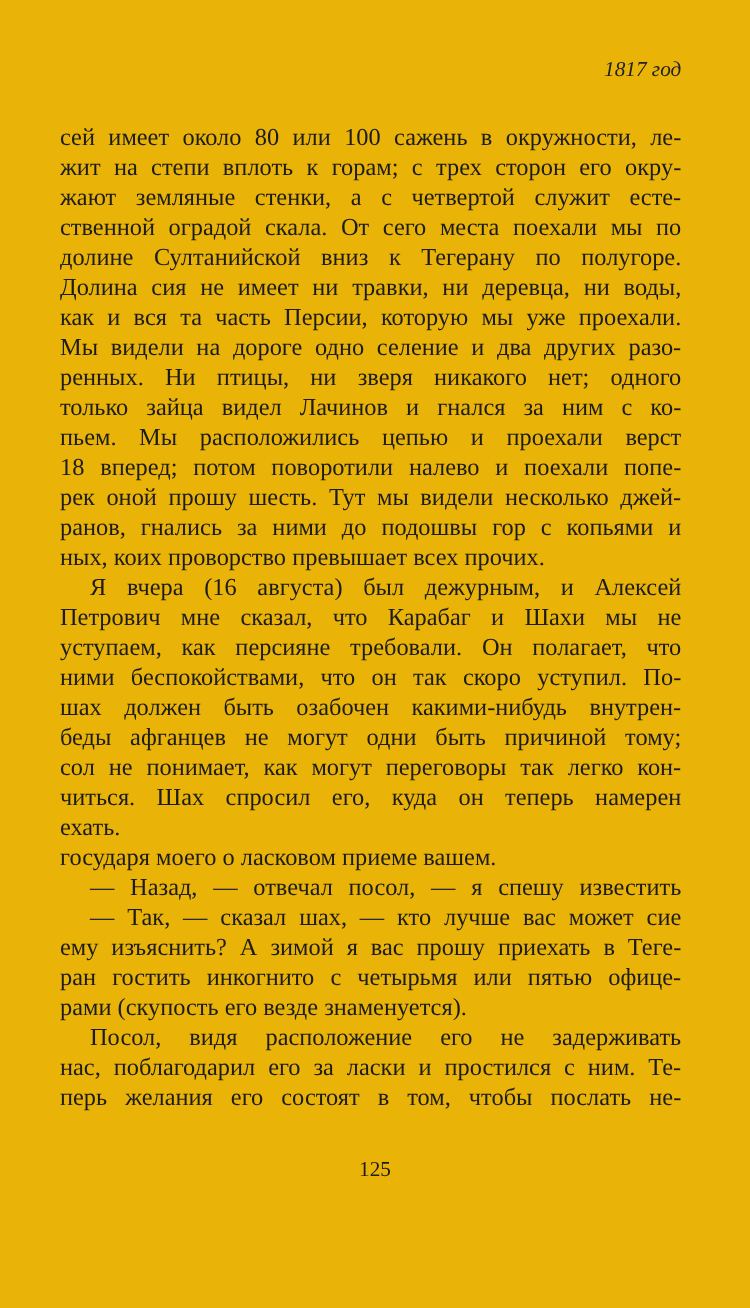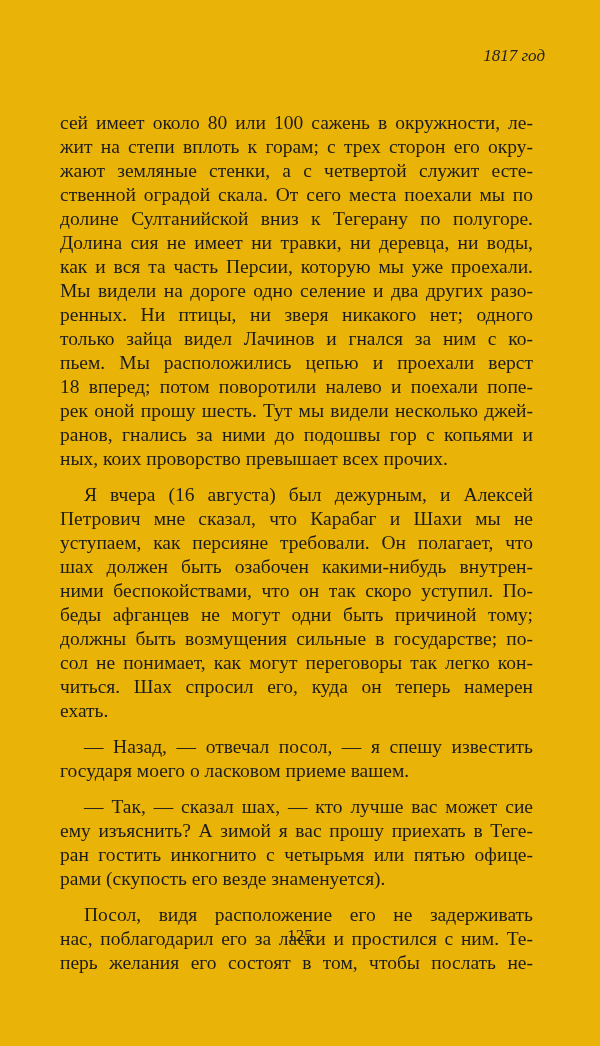--- a/index.html
+++ b/index.html
@@ -33,7 +33,7 @@
     left: 48px;
     width: 497px;
   }
-  .para { margin: 12px; padding: 0; }
+  .para { margin: 0; padding: 0; }
   .line {
     font-size: 19.5px;
     line-height: 24px;

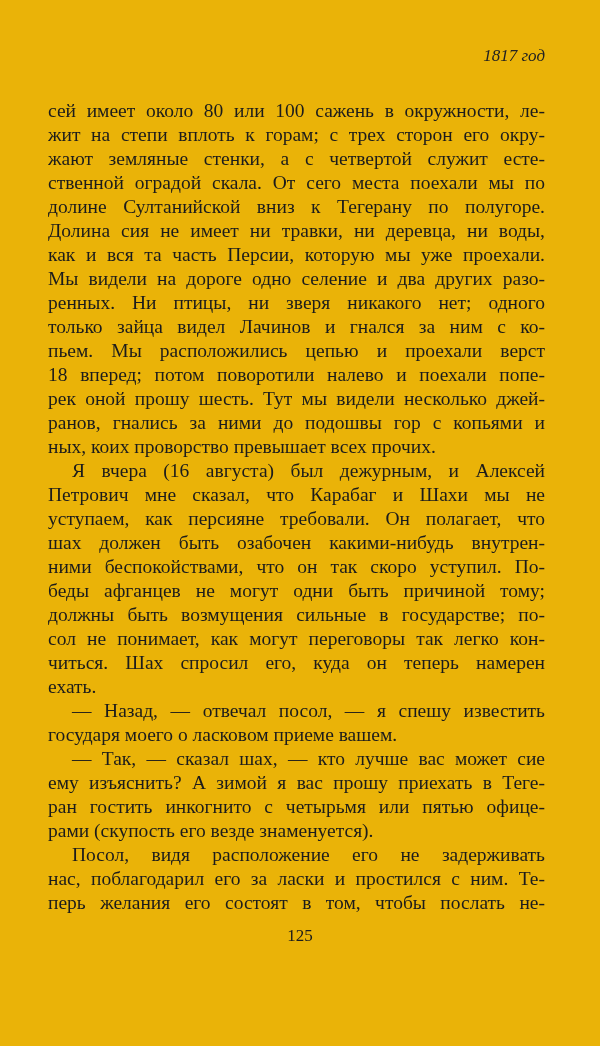--- a/index.html
+++ b/index.html
@@ -87,8 +87,8 @@
         <div class="line indent">Я вчера (16 августа) был дежурным, и Алексей</div>
         <div class="line">Петрович мне сказал, что Карабаг и Шахи мы не</div>
         <div class="line">уступаем, как персияне требовали. Он полагает, что</div>
+        <div class="line">ними беспокойствами, что он так скоро уступил. По-</div>
         <div class="line">шах должен быть озабочен какими-нибудь внутрен-</div>
-        <div class="line">ними беспокойствами, что он так скоро уступил. По-</div>
         <div class="line">беды афганцев не могут одни быть причиной тому;</div>
         <div class="line">должны быть возмущения сильные в государстве; по-</div>
         <div class="line">сол не понимает, как могут переговоры так легко кон-</div>

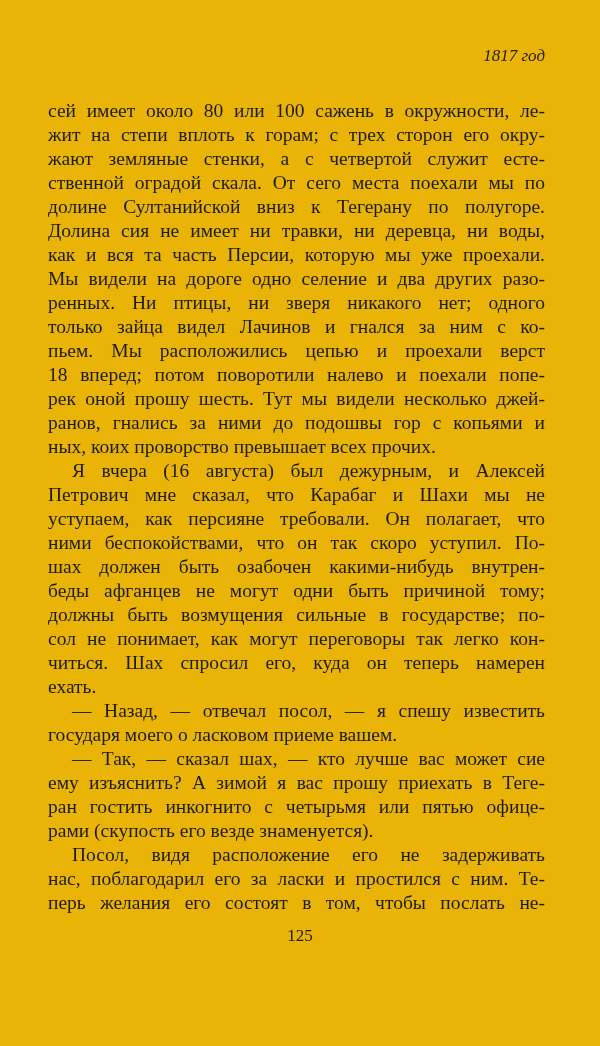--- a/index.html
+++ b/index.html
@@ -90,7 +90,6 @@
         <div class="line">ними беспокойствами, что он так скоро уступил. По-</div>
         <div class="line">шах должен быть озабочен какими-нибудь внутрен-</div>
         <div class="line">беды афганцев не могут одни быть причиной тому;</div>
-        <div class="line">должны быть возмущения сильные в государстве; по-</div>
         <div class="line">сол не понимает, как могут переговоры так легко кон-</div>
         <div class="line">читься. Шах спросил его, куда он теперь намерен</div>
         <div class="line paraend">ехать.</div>

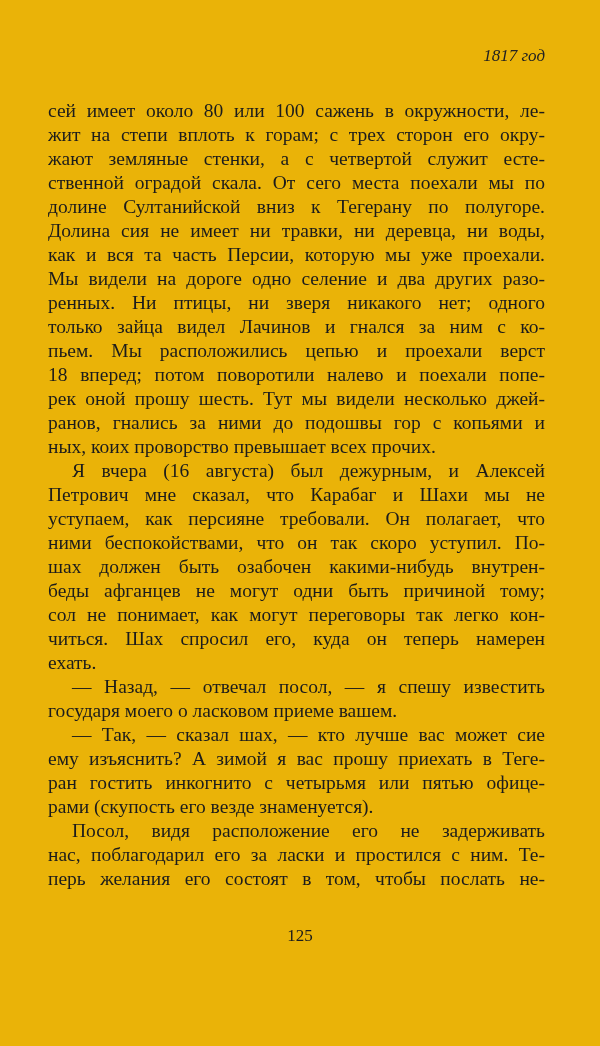--- a/index.html
+++ b/index.html
@@ -95,8 +95,8 @@
         <div class="line paraend">ехать.</div>
       </div>
       <div class="para">
+        <div class="line paraend">государя моего о ласковом приеме вашем.</div>
         <div class="line indent">— Назад, — отвечал посол, — я спешу известить</div>
-        <div class="line paraend">государя моего о ласковом приеме вашем.</div>
       </div>
       <div class="para">
         <div class="line indent">— Так, — сказал шах, — кто лучше вас может сие</div>

